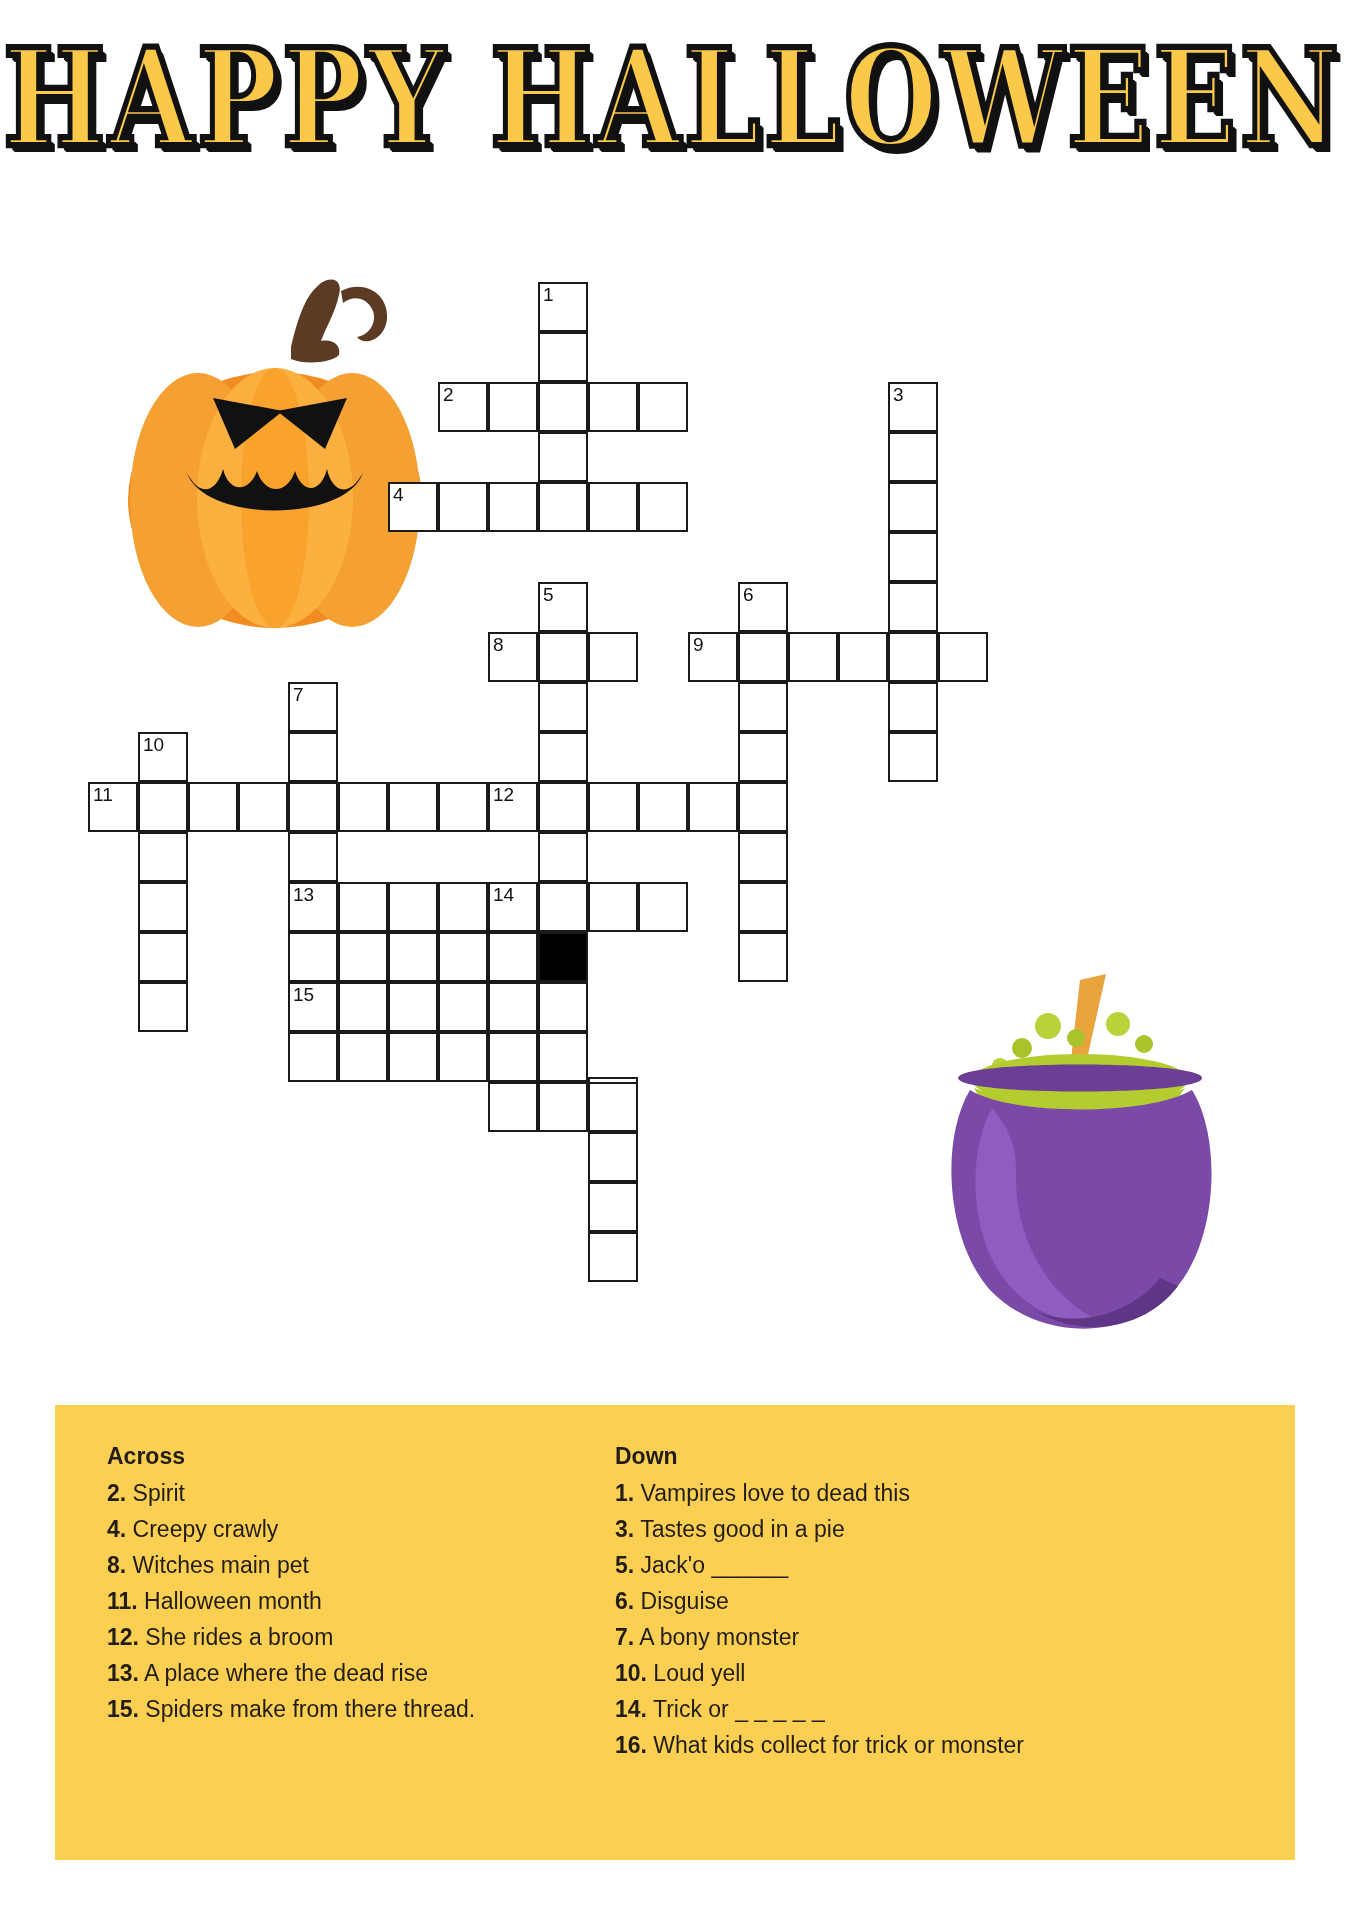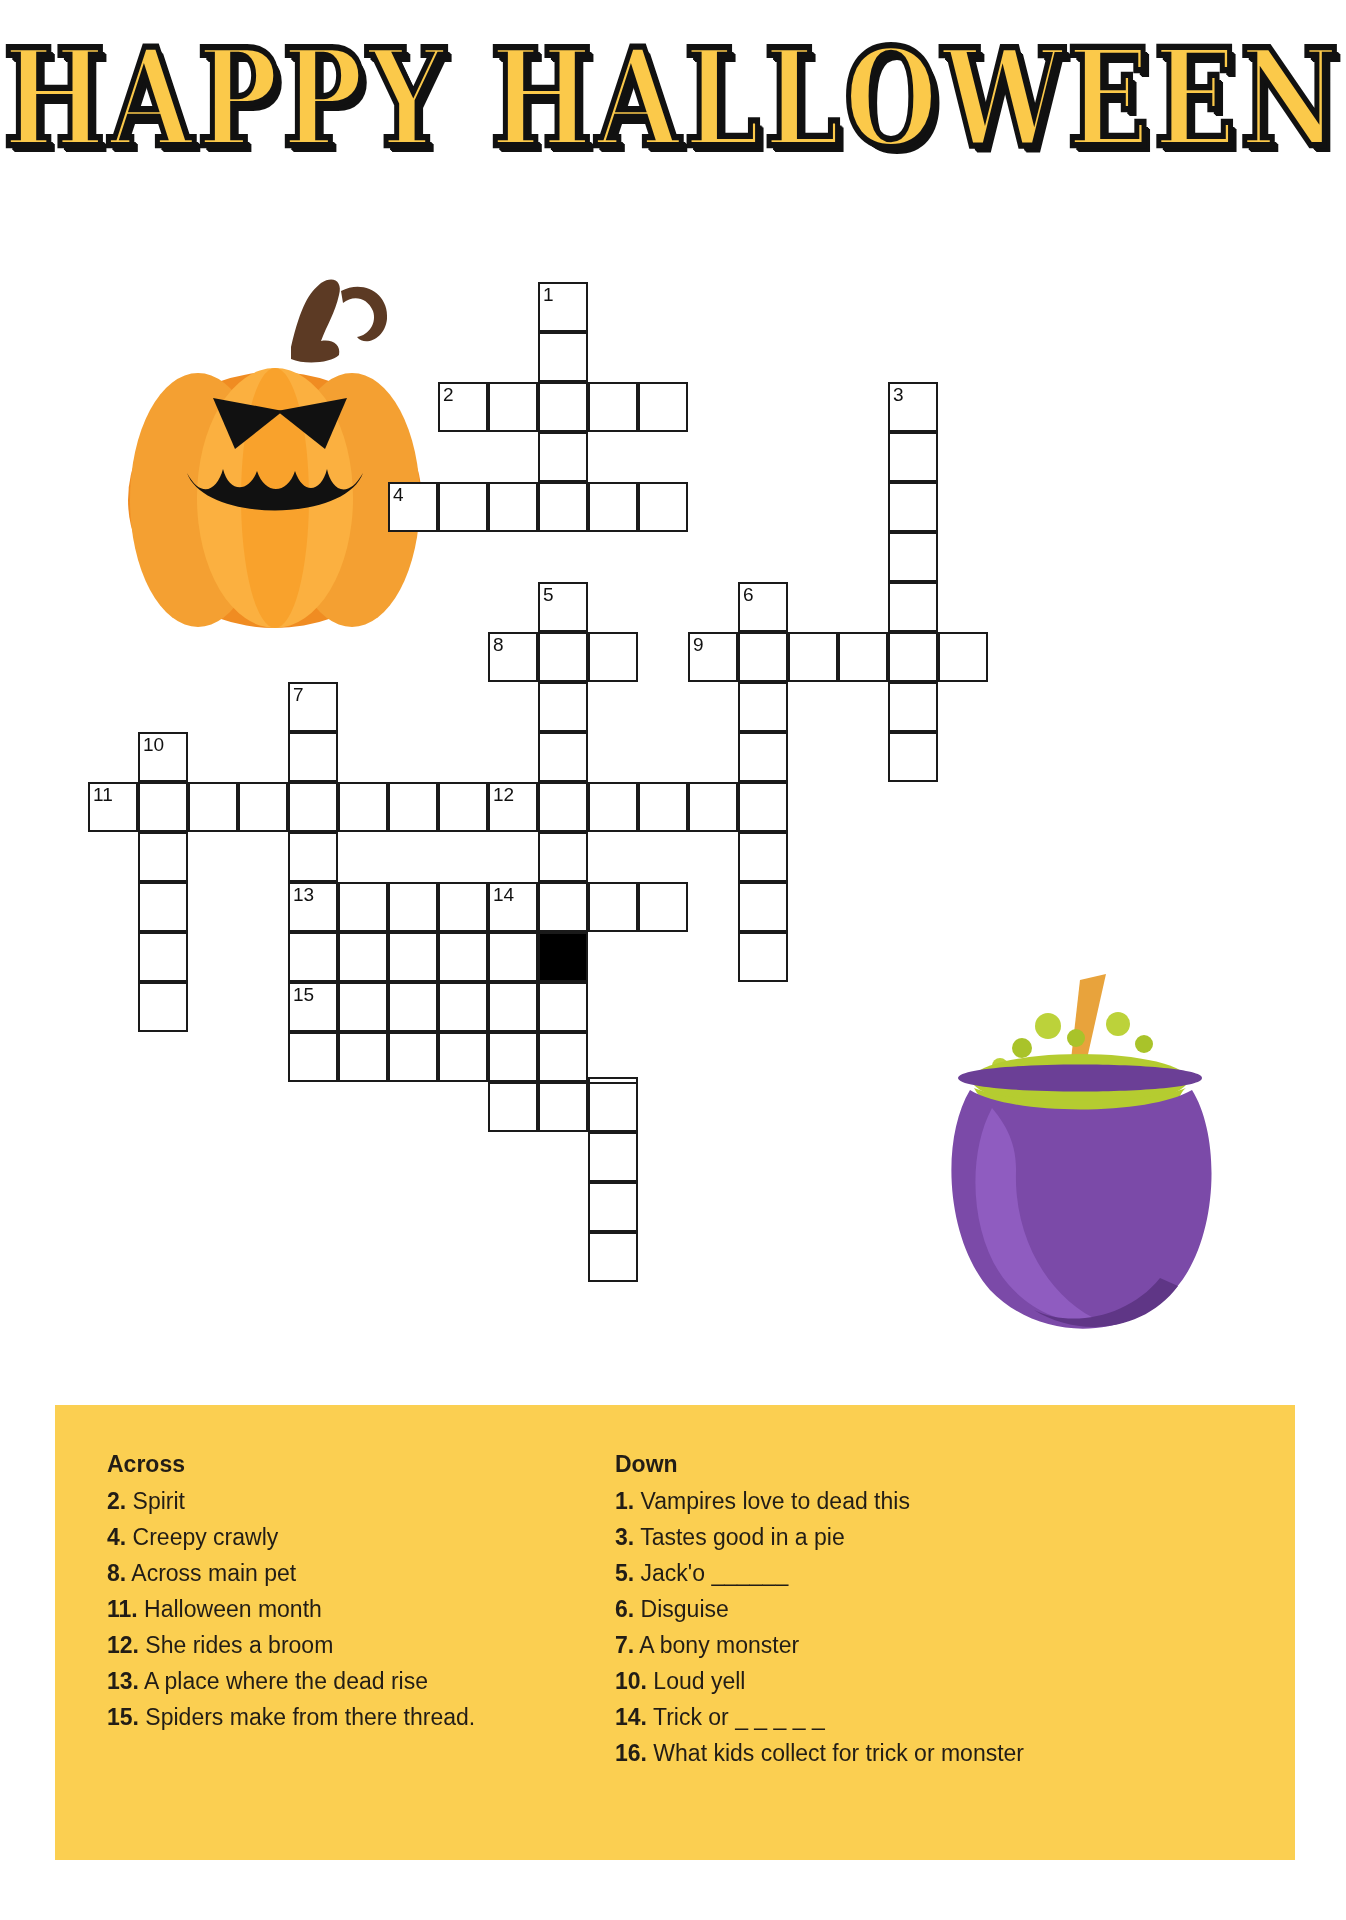--- a/index.html
+++ b/index.html
@@ -109,7 +109,6 @@
     font-weight: bold;
     font-size: 23px;
     margin-bottom: 10px;
-    margin-top: 8px;
   }
   .clue-item {
     margin-bottom: 10px;

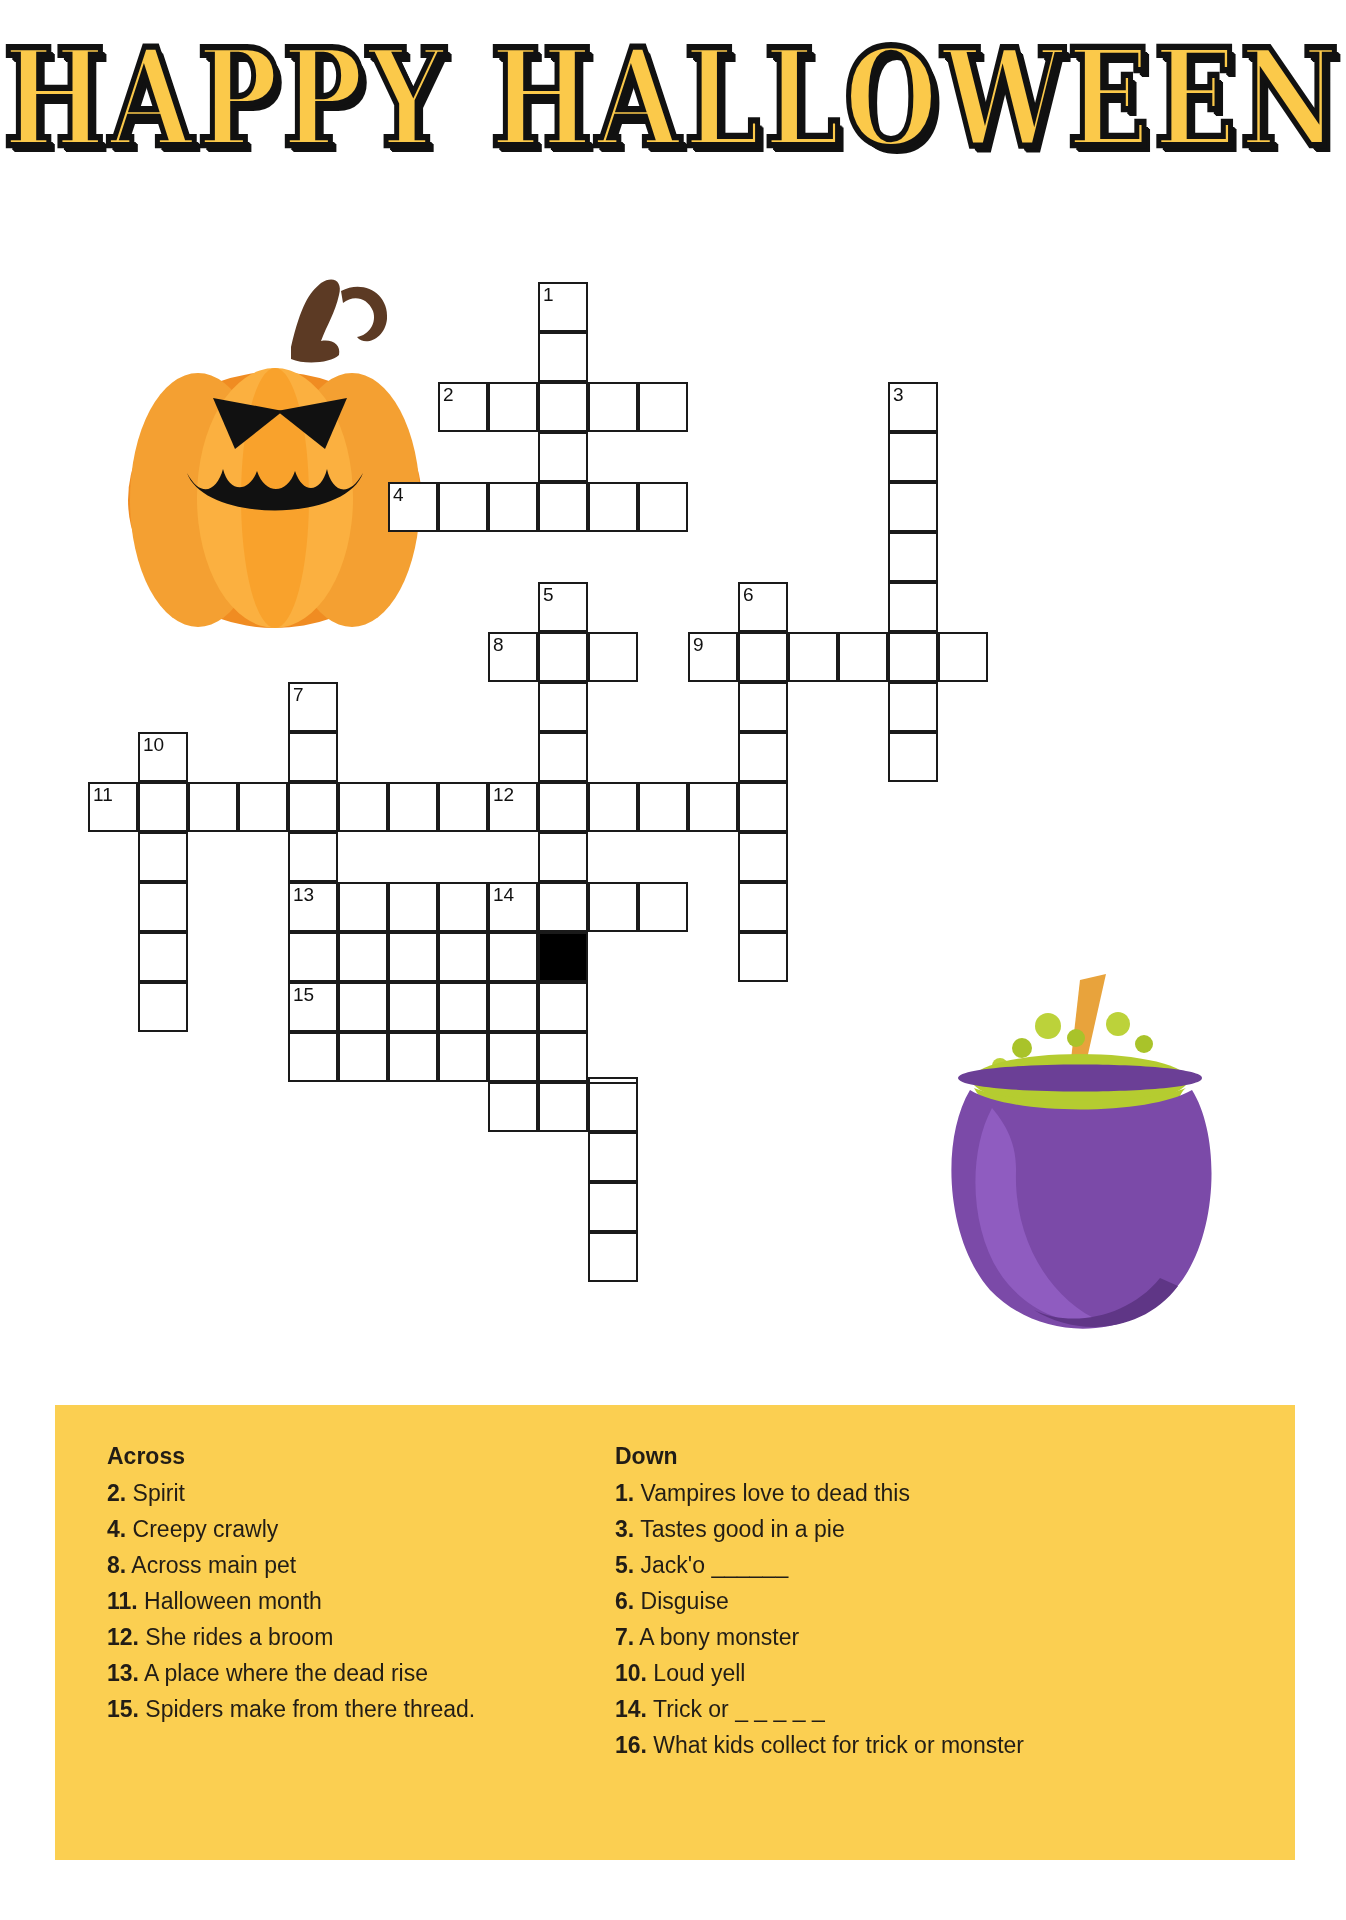--- a/index.html
+++ b/index.html
@@ -309,7 +309,7 @@
     <div id="across-list">
         <div class="clue-item"><span class="n">2.</span><span> Spirit</span></div>
         <div class="clue-item"><span class="n">4.</span><span> Creepy crawly</span></div>
-        <div class="clue-item"><span class="n">8.</span><span> Across main pet</span></div>
+        <div class="clue-item"><span class="n">8.</span><span> Witches main pet</span></div>
         <div class="clue-item"><span class="n">11.</span><span> Halloween month</span></div>
         <div class="clue-item"><span class="n">12.</span><span> She rides a broom</span></div>
         <div class="clue-item"><span class="n">13.</span><span> A place where the dead rise</span></div>

